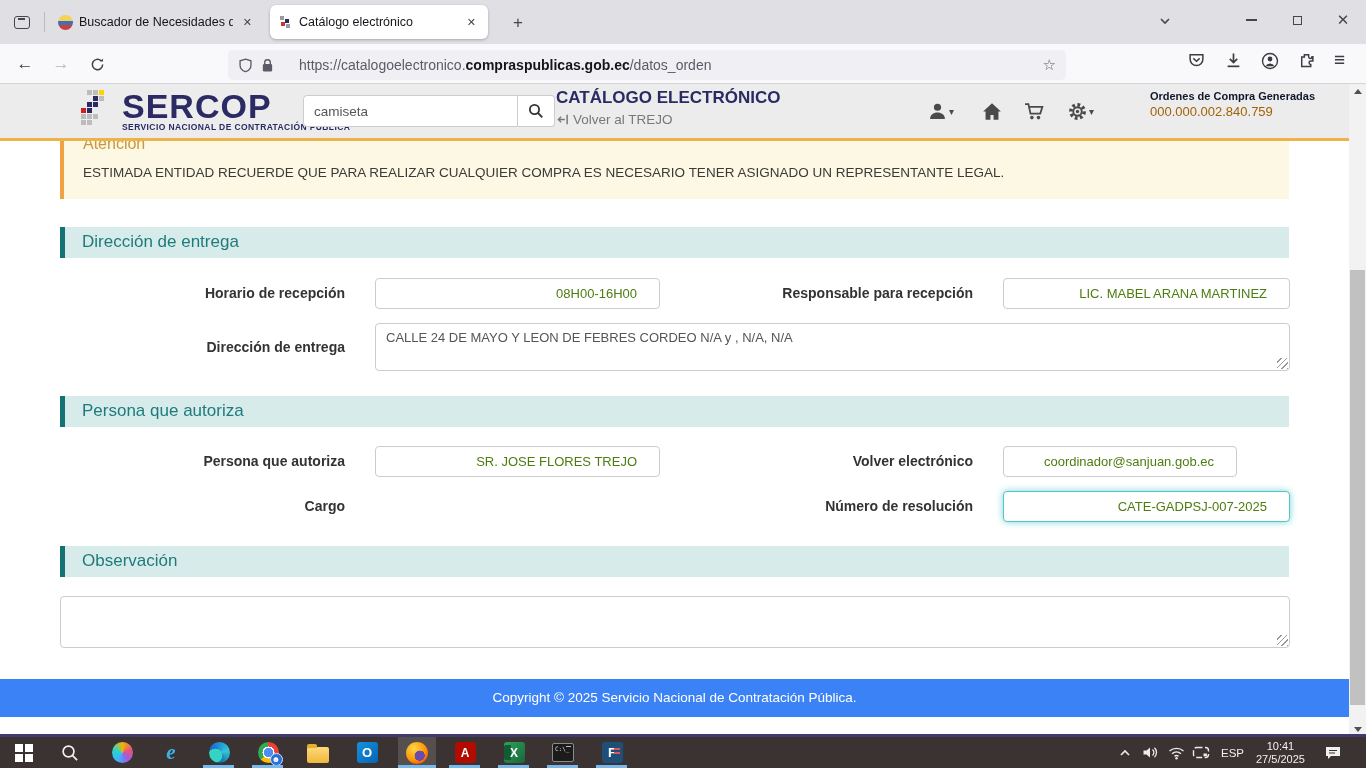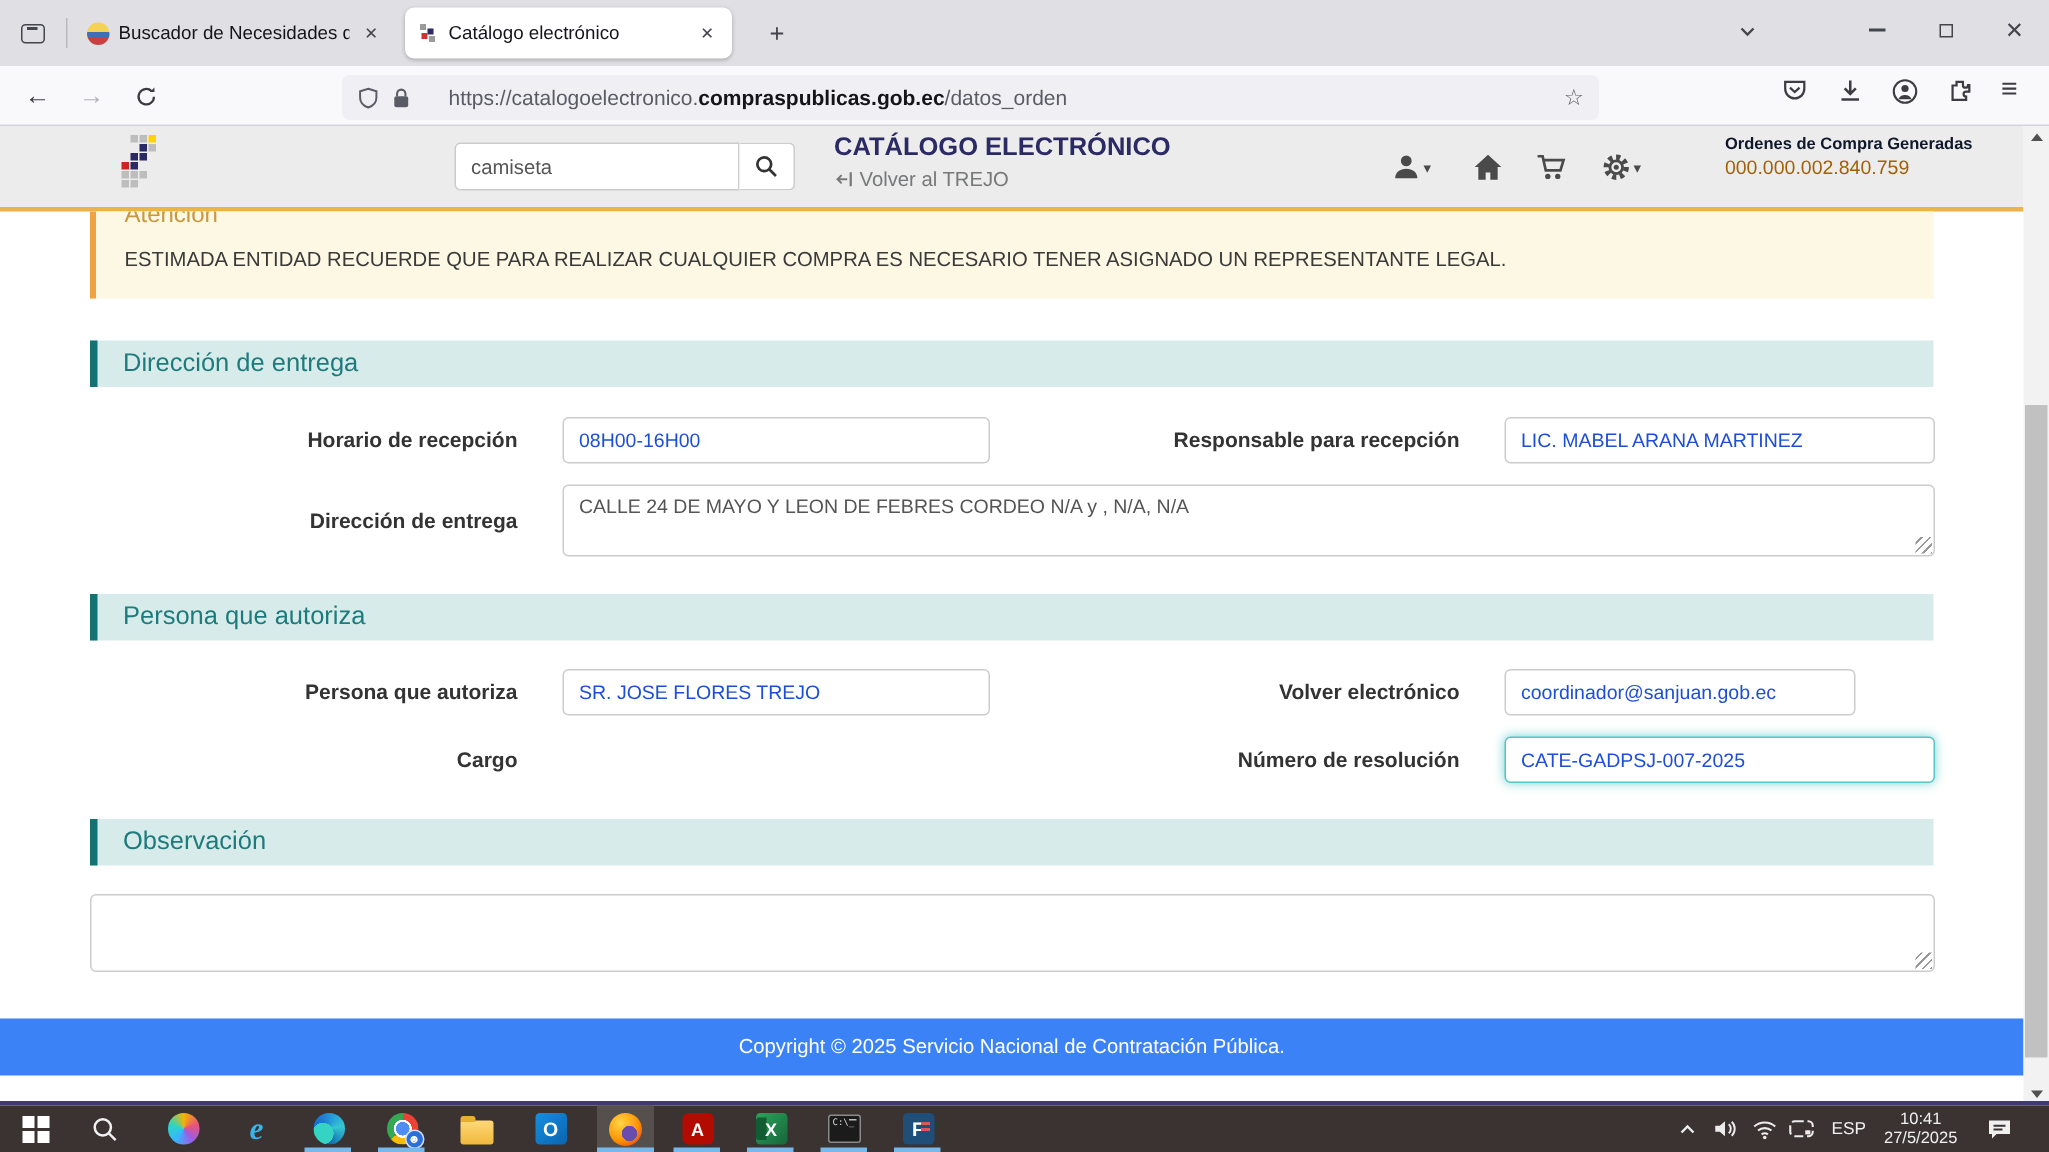--- a/index.html
+++ b/index.html
@@ -225,6 +225,10 @@
           <rect x="1" y="30" width="5" height="5" fill="#bdbdbd"></rect>
             <rect x="7" y="30" width="5" height="5" fill="#bdbdbd"></rect>
         </svg>
+        <div class="brand">
+          <div class="name">SERCOP</div>
+          <div class="sub">SERVICIO NACIONAL DE CONTRATACIÓN PÚBLICA</div>
+        </div>
       </div>
 
       <div class="hsearch">

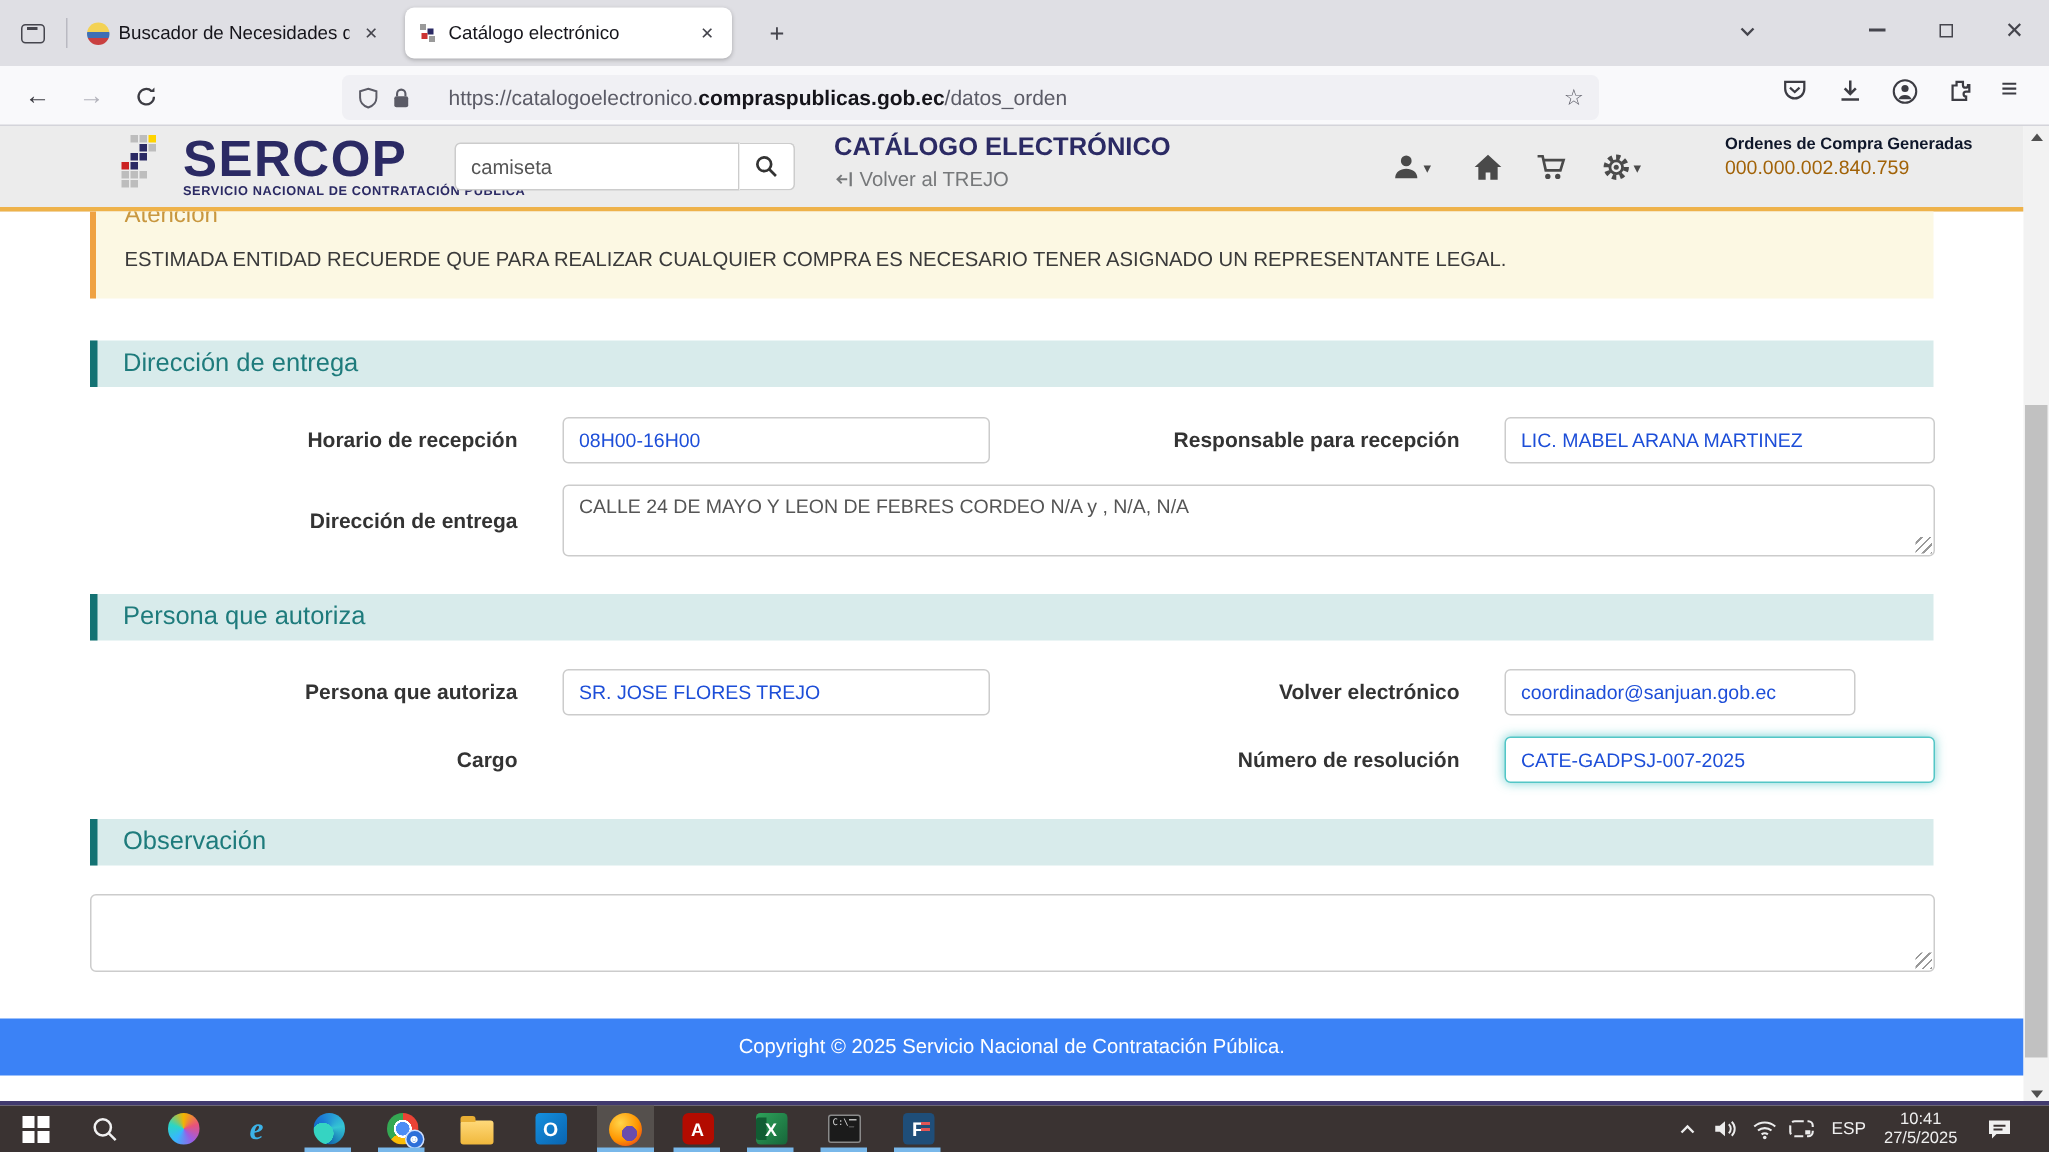--- a/index.html
+++ b/index.html
@@ -46,7 +46,7 @@
   .brand .name { font-size:34px; font-weight:bold; color:#2b2a64; letter-spacing:1px; line-height:32px; }
   .brand .sub { font-size:8.5px; font-weight:bold; color:#2b2a64; letter-spacing:.4px; }
   .hsearch { position:absolute; left:303px; top:11px; display:flex; }
-  .hsearch input { width:190px; height:32px; border:1px solid #ccc; border-radius:4px 0 0 4px; padding:0 10px; font-size:13.5px; color:#555; font-family:"Liberation Sans", sans-serif; outline:none; background:#fff; }
+  .hsearch input { width:215px; height:32px; border:1px solid #ccc; border-radius:4px 0 0 4px; padding:0 10px; font-size:13.5px; color:#555; font-family:"Liberation Sans", sans-serif; outline:none; background:#fff; }
   .hsearch button { width:37px; height:32px; border:1px solid #ccc; border-left:none; border-radius:0 4px 4px 0; background:#fff; color:#333; display:flex; align-items:center; justify-content:center; }
   .htitle { position:absolute; left:556px; top:4px; }
   .htitle h1 { font-size:17px; font-weight:bold; color:#2b2a64; }

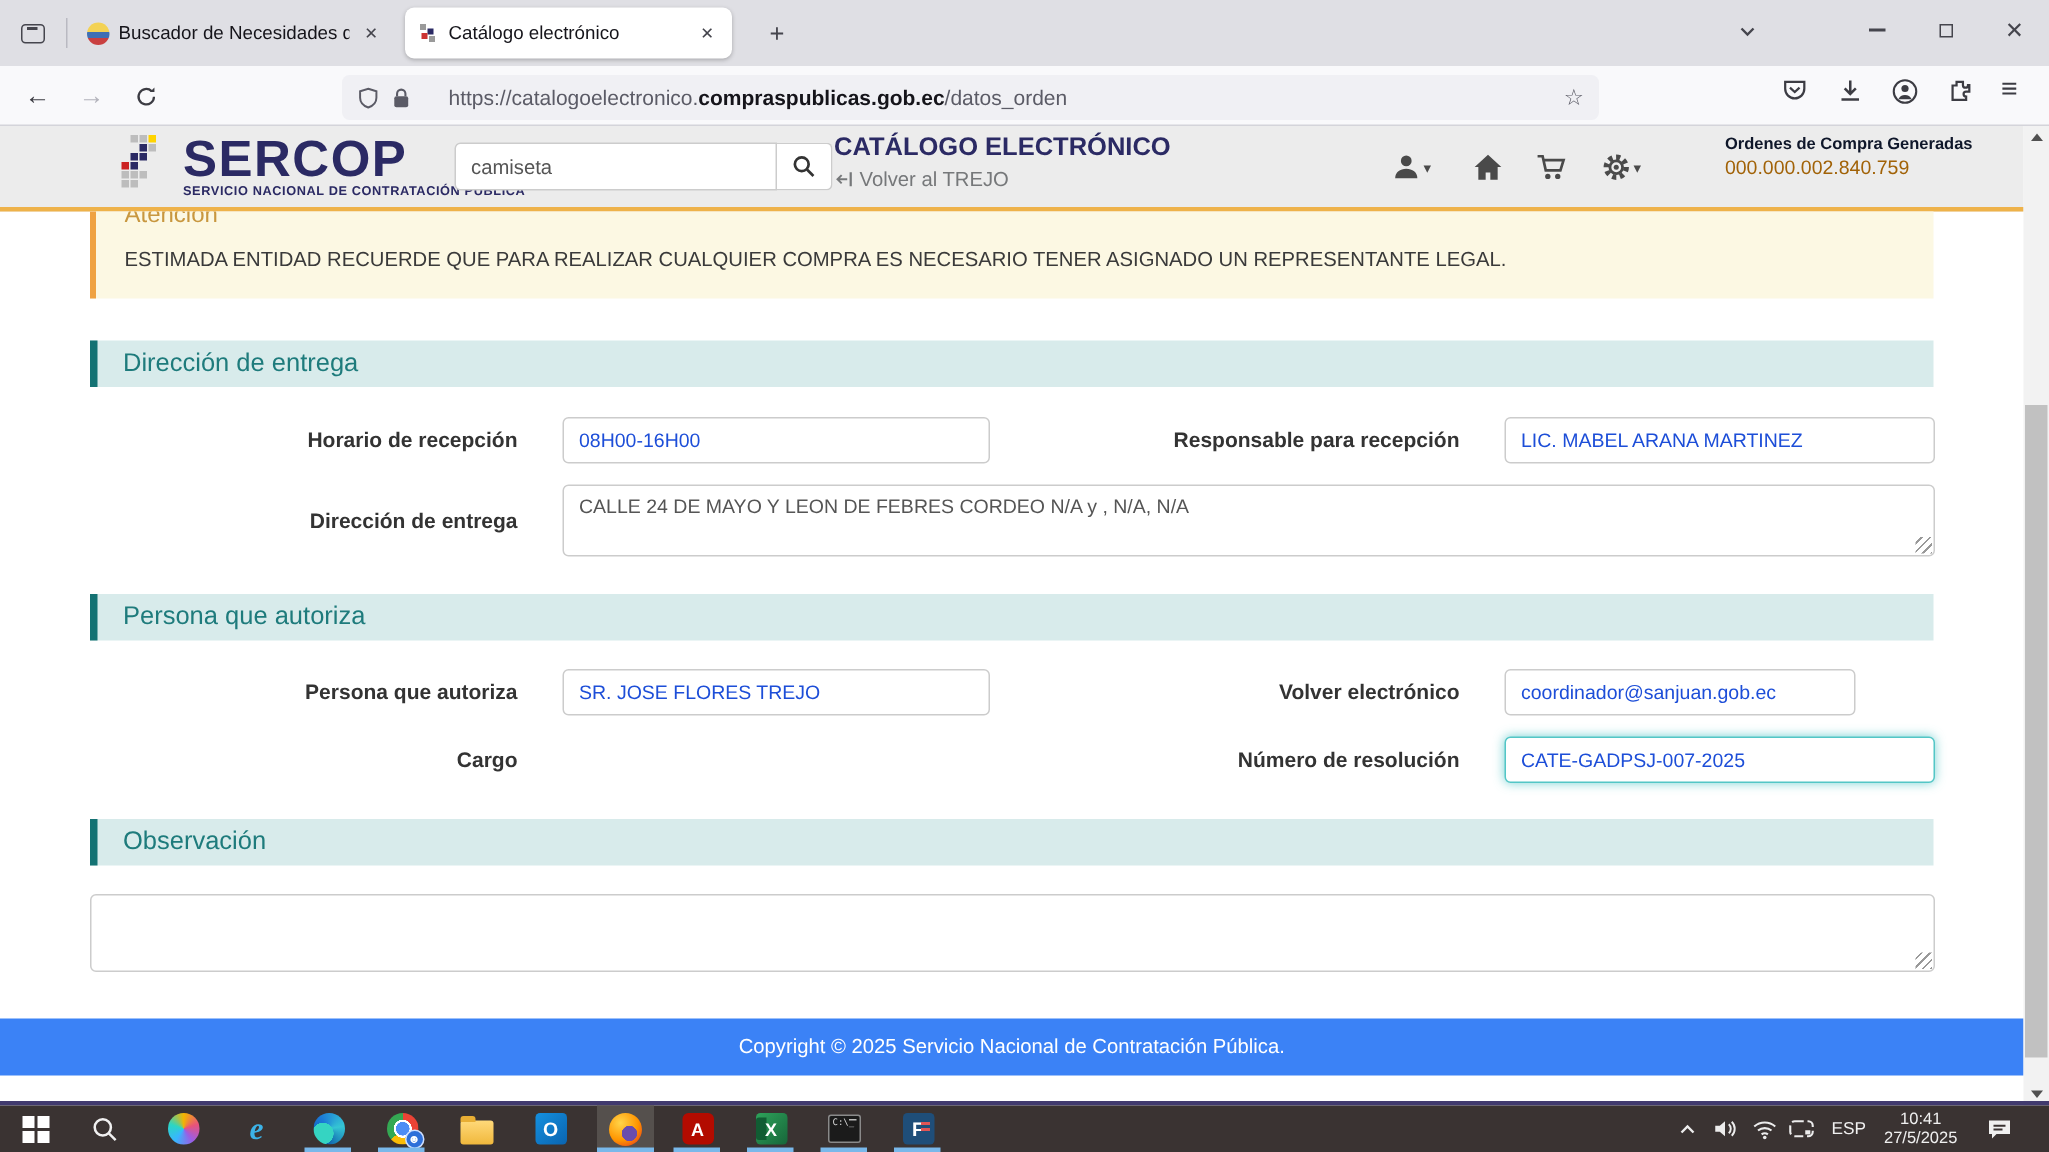--- a/index.html
+++ b/index.html
@@ -65,7 +65,7 @@
 
   .secbar { position:absolute; left:60px; width:1229px; height:31px; background:#d8ebeb; border-left:5px solid #147273; color:#1e7b7c; font-size:17px; line-height:30px; padding-left:17px; }
   .flabel { position:absolute; font-size:14px; font-weight:bold; color:#333; text-align:right; }
-  .finput { position:absolute; height:31px; border:1px solid #ccc; border-radius:4px; padding:0 10px; font-size:13px; color:#1d4ed8; font-family:"Liberation Sans", sans-serif; outline:none; background:#fff; }
+  .finput { position:absolute; height:31px; border:1px solid #ccc; border-radius:4px; padding:0 22px; font-size:13px; color:#4d7c0f; font-family:"Liberation Sans", sans-serif; outline:none; background:#fff;text-align:right; }
   .finput.focused { border:1px solid #53c6c6; box-shadow:0 0 7px rgba(77,196,198,.75); }
   .ta-wrap { position:absolute; }
   .ta-wrap textarea { width:100%; height:100%; border:1px solid #ccc; border-radius:4px; padding:6px 10px; font-size:13px; color:#555; font-family:"Liberation Sans", sans-serif; resize:none; outline:none; background:#fff; }

